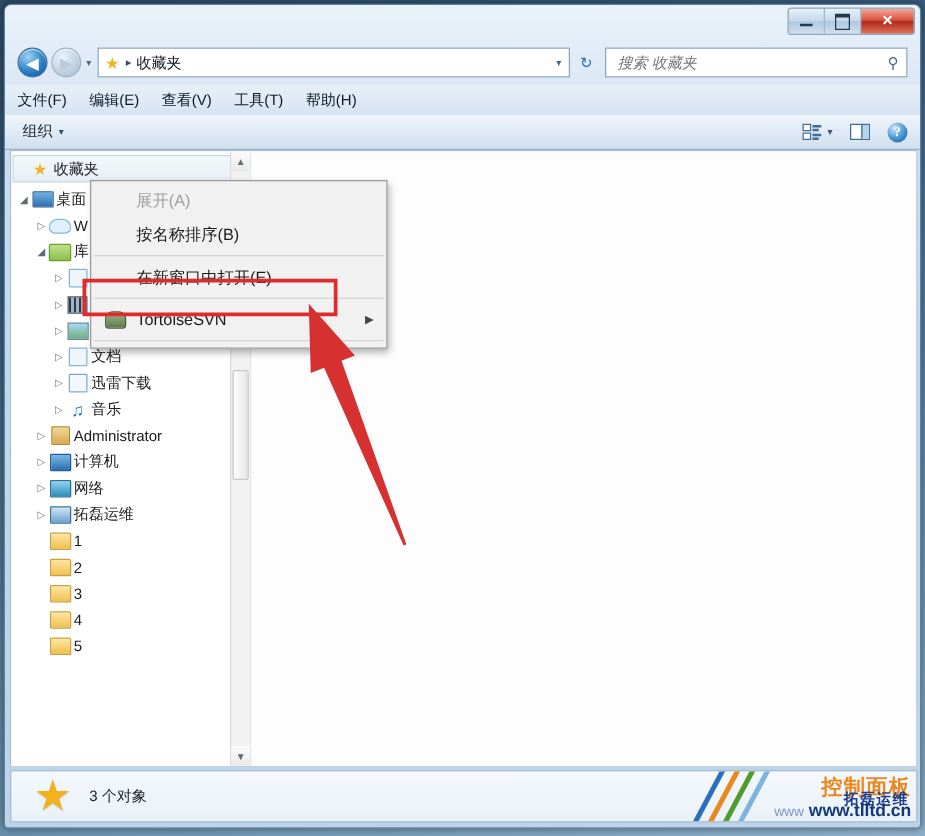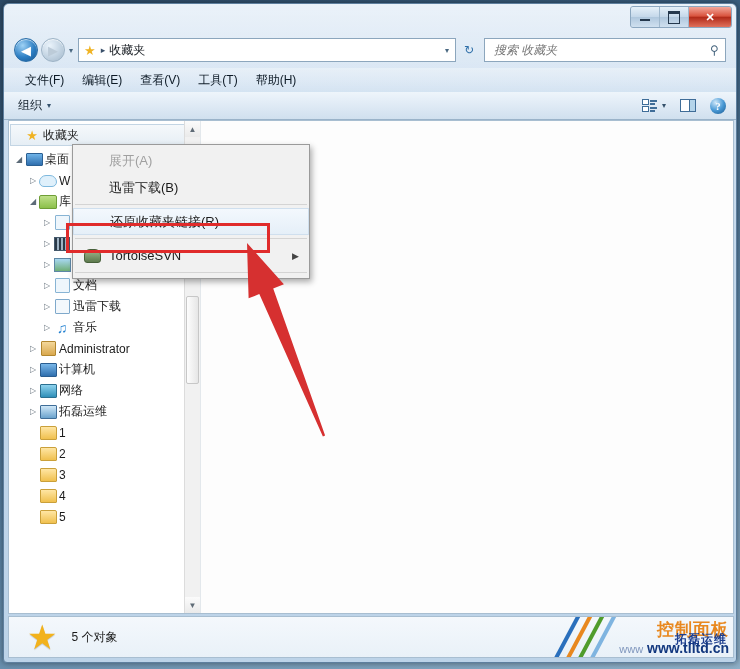--- a/index.html
+++ b/index.html
@@ -132,7 +132,7 @@
   .menubar {
     position: absolute; left: 0; top: 64px; width: 100%; height: 24px;
     display: flex; align-items: center;
-    padding-left: 21px; box-sizing: border-box;
+    padding-left: 10px; box-sizing: border-box;
     background: linear-gradient(180deg, rgba(255,255,255,0.35), rgba(255,255,255,0.0));
   }
   .menuitem { font-size: 12px; color: #0d1a26; margin-right: 18px; }

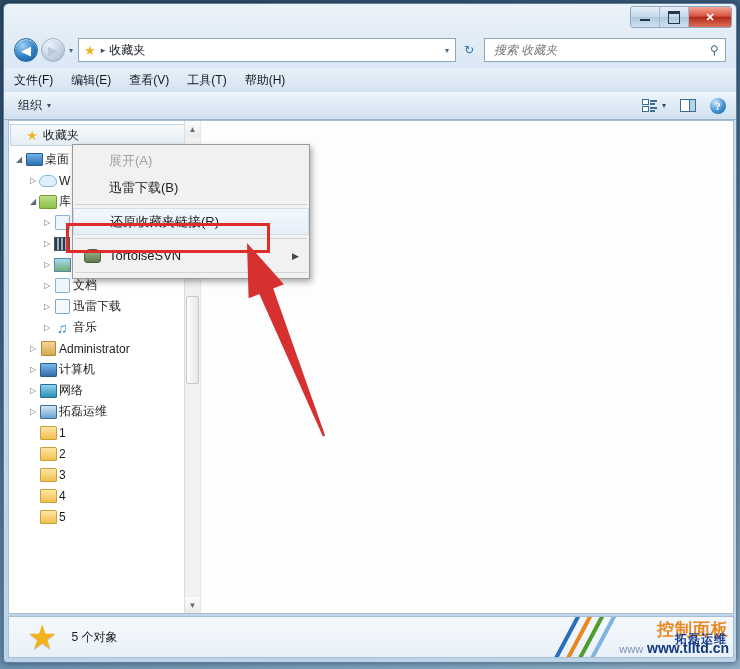--- a/index.html
+++ b/index.html
@@ -564,7 +564,7 @@
       </div>
       <div class="ctx-item">
         <span class="gutter"></span>
-        <span class="ctxlabel">迅雷下载(B)</span>
+        <span class="ctxlabel">按名称排序(B)</span>
       </div>
       <div class="ctx-sep"></div>
       <div class="ctx-item highlight">

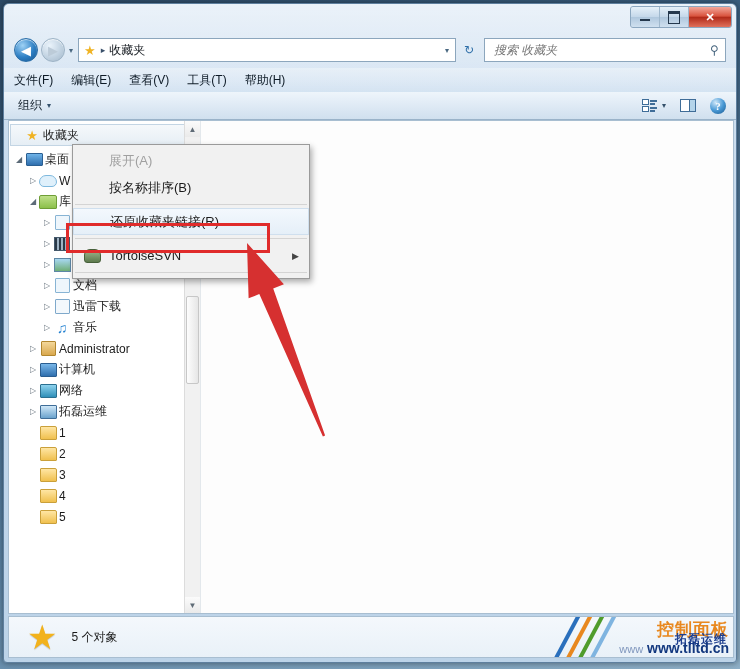--- a/index.html
+++ b/index.html
@@ -567,6 +567,10 @@
         <span class="ctxlabel">按名称排序(B)</span>
       </div>
       <div class="ctx-sep"></div>
+      <div class="ctx-item">
+        <span class="gutter"></span>
+        <span class="ctxlabel">在新窗口中打开(E)</span>
+      </div>
       <div class="ctx-item highlight">
         <span class="gutter"></span>
         <span class="ctxlabel">还原收藏夹链接(R)</span>

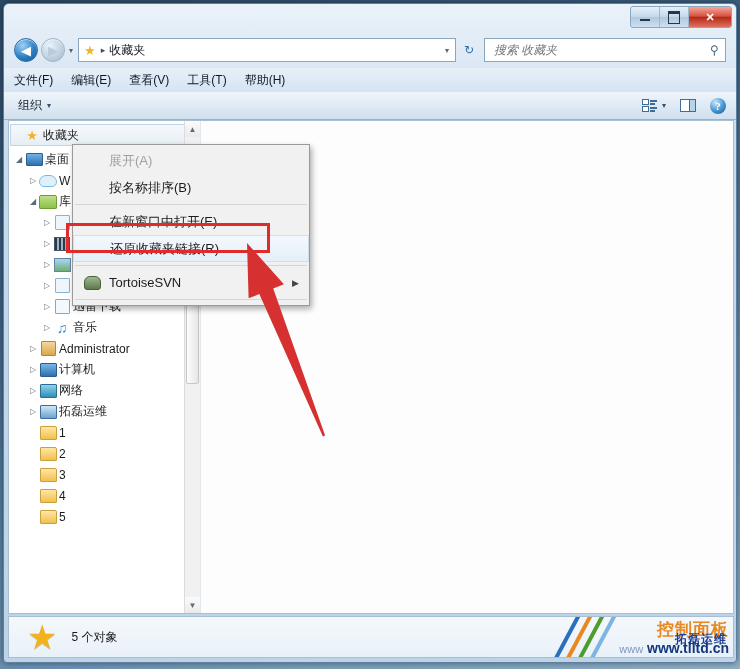--- a/index.html
+++ b/index.html
@@ -571,10 +571,6 @@
         <span class="gutter"></span>
         <span class="ctxlabel">在新窗口中打开(E)</span>
       </div>
-      <div class="ctx-item highlight">
-        <span class="gutter"></span>
-        <span class="ctxlabel">还原收藏夹链接(R)</span>
-      </div>
       <div class="ctx-sep"></div>
       <div class="ctx-item">
         <span class="gutter">

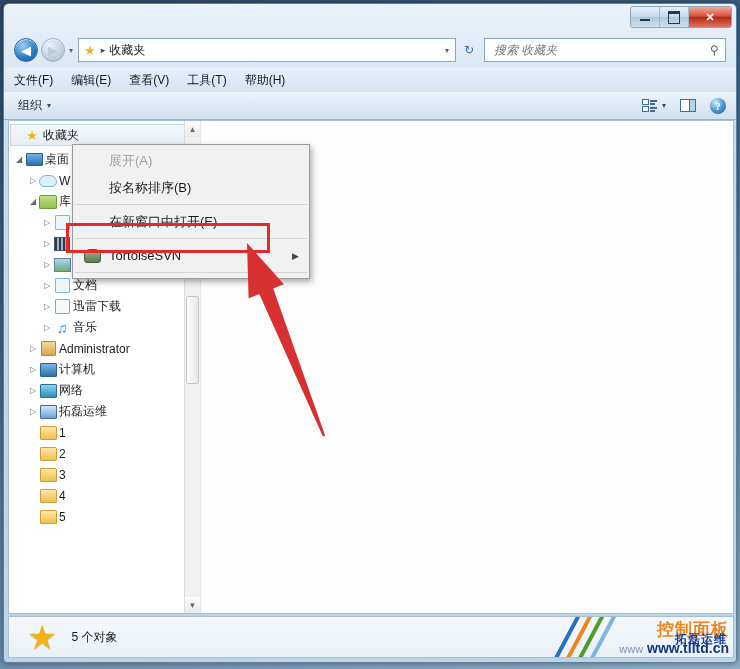--- a/index.html
+++ b/index.html
@@ -539,7 +539,7 @@
 
   <div class="statusbar">
     <div class="status-star">★</div>
-    <div class="status-text">5 个对象</div>
+    <div class="status-text">3 个对象</div>
 
     <div class="watermark">
       <div class="wm-stripe" style="left:8px;  background:#2a6fbc;"></div>

